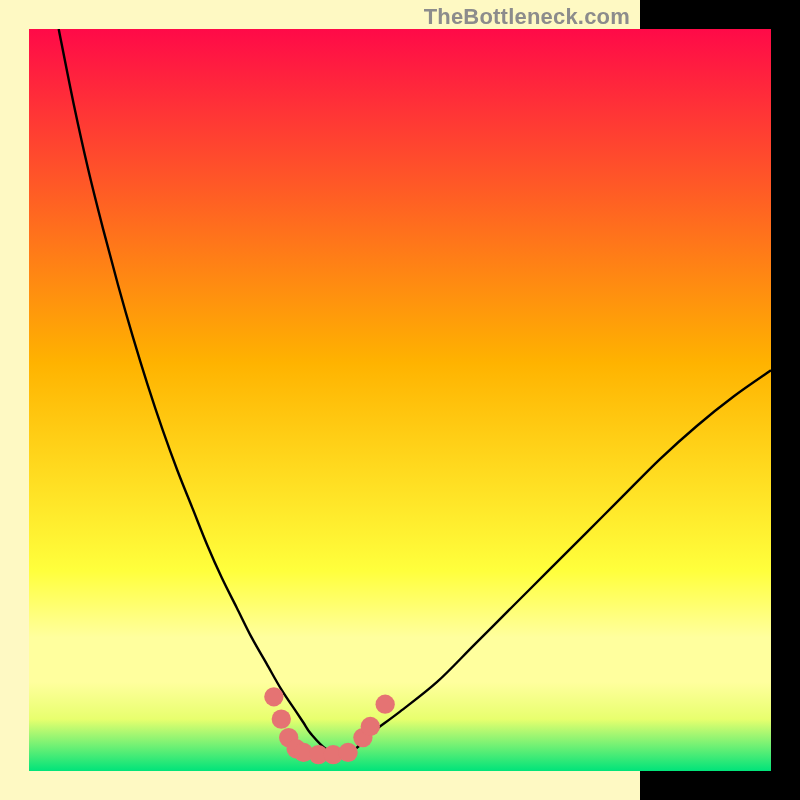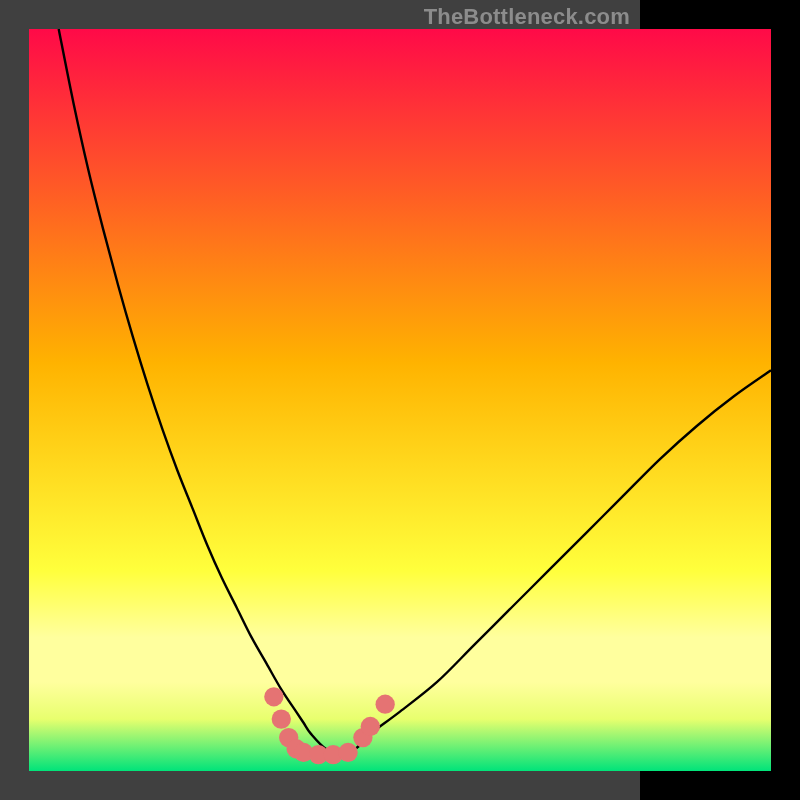--- a/index.html
+++ b/index.html
@@ -16,7 +16,7 @@
     top: 0;
     width: 640px;
     height: 800px;
-    background: #404040;
+    background: #fef9c3;
     text-decoration: underline;
   }
   .watermark {

